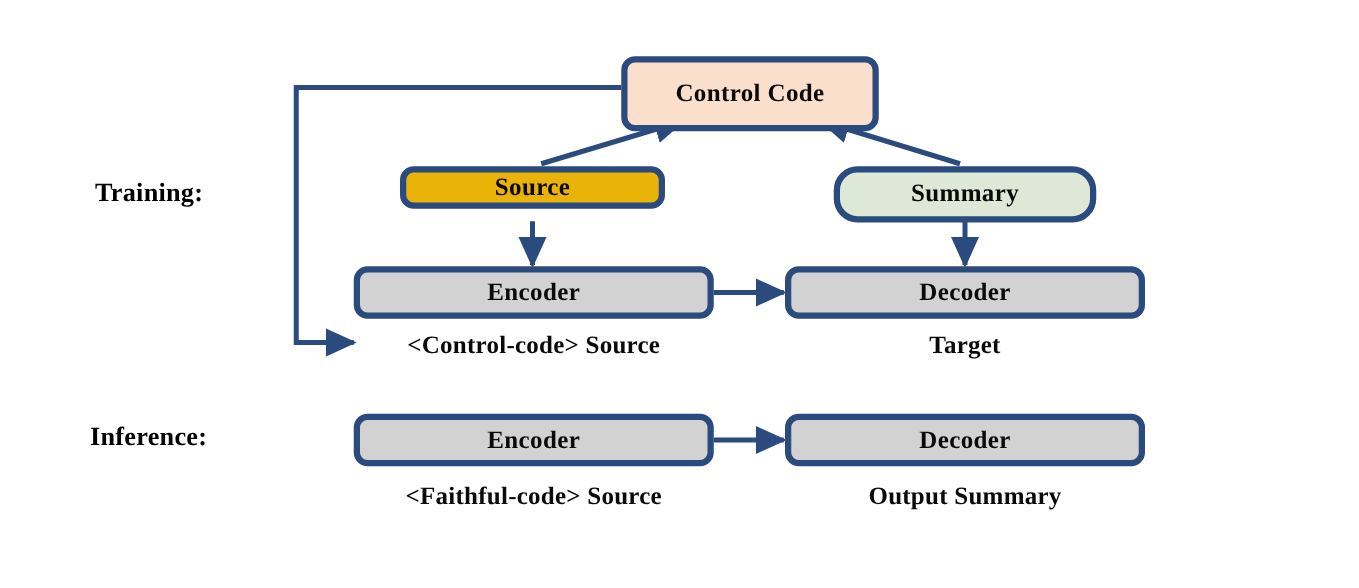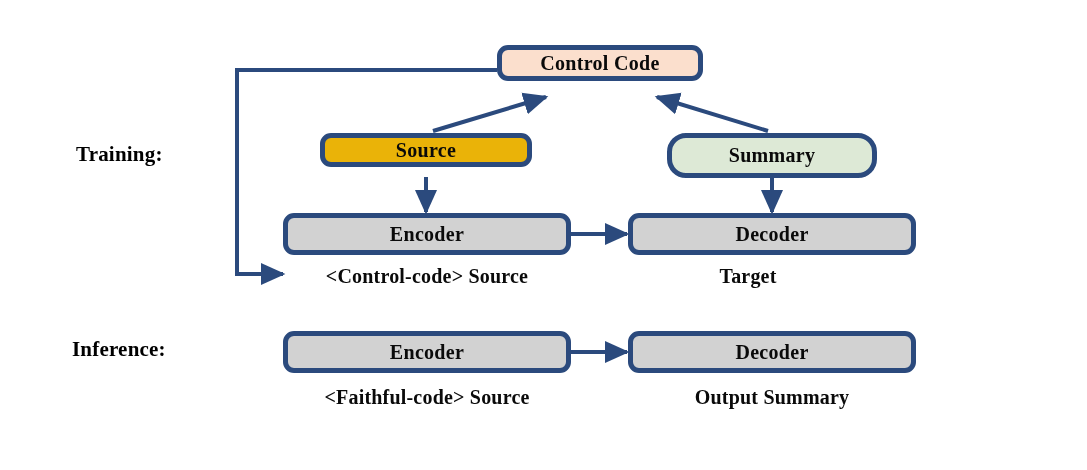--- a/index.html
+++ b/index.html
@@ -86,7 +86,7 @@
 
   <div class="row-label" style="left:72px; top:337px;">Inference:</div>
 
-  <div class="node" style="left:497px; top:45px; width:206px; height:36px; background:#fbdfcd;">
+  <div class="node" style="left:497px; top:45px; width:206px; height:60px; background:#fbdfcd;">
     <span>Control Code</span>
   </div>
 

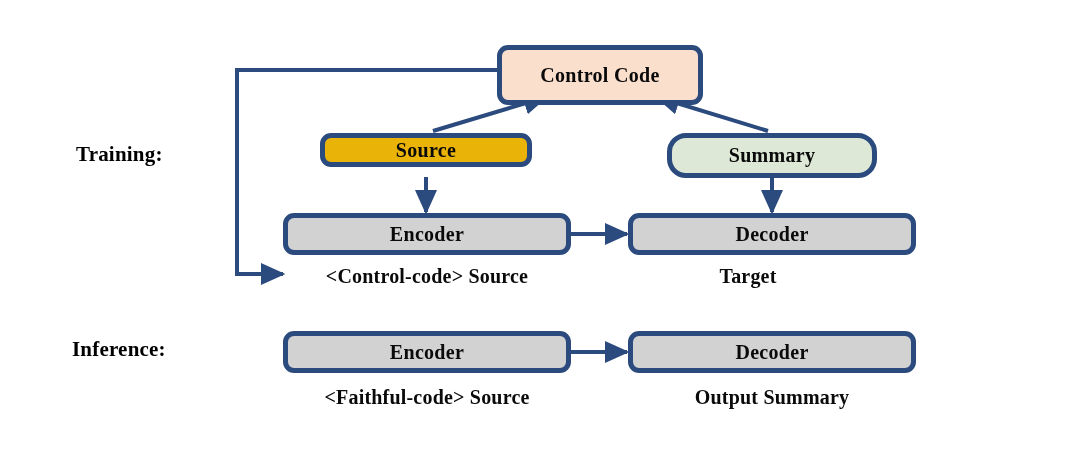--- a/index.html
+++ b/index.html
@@ -108,7 +108,7 @@
 
   <div class="caption" style="left:283px; top:265px; width:288px;">&lt;Control-code&gt; Source</div>
 
-  <div class="caption" style="left:604px; top:265px; width:288px;text-align:center;">Target</div>
+  <div class="caption" style="left:628px; top:265px; width:288px;text-align:center;">Target</div>
 
   <div class="node" style="left:283px; top:331px; width:288px; height:42px; background:#d2d2d2;">
     <span>Encoder</span>

